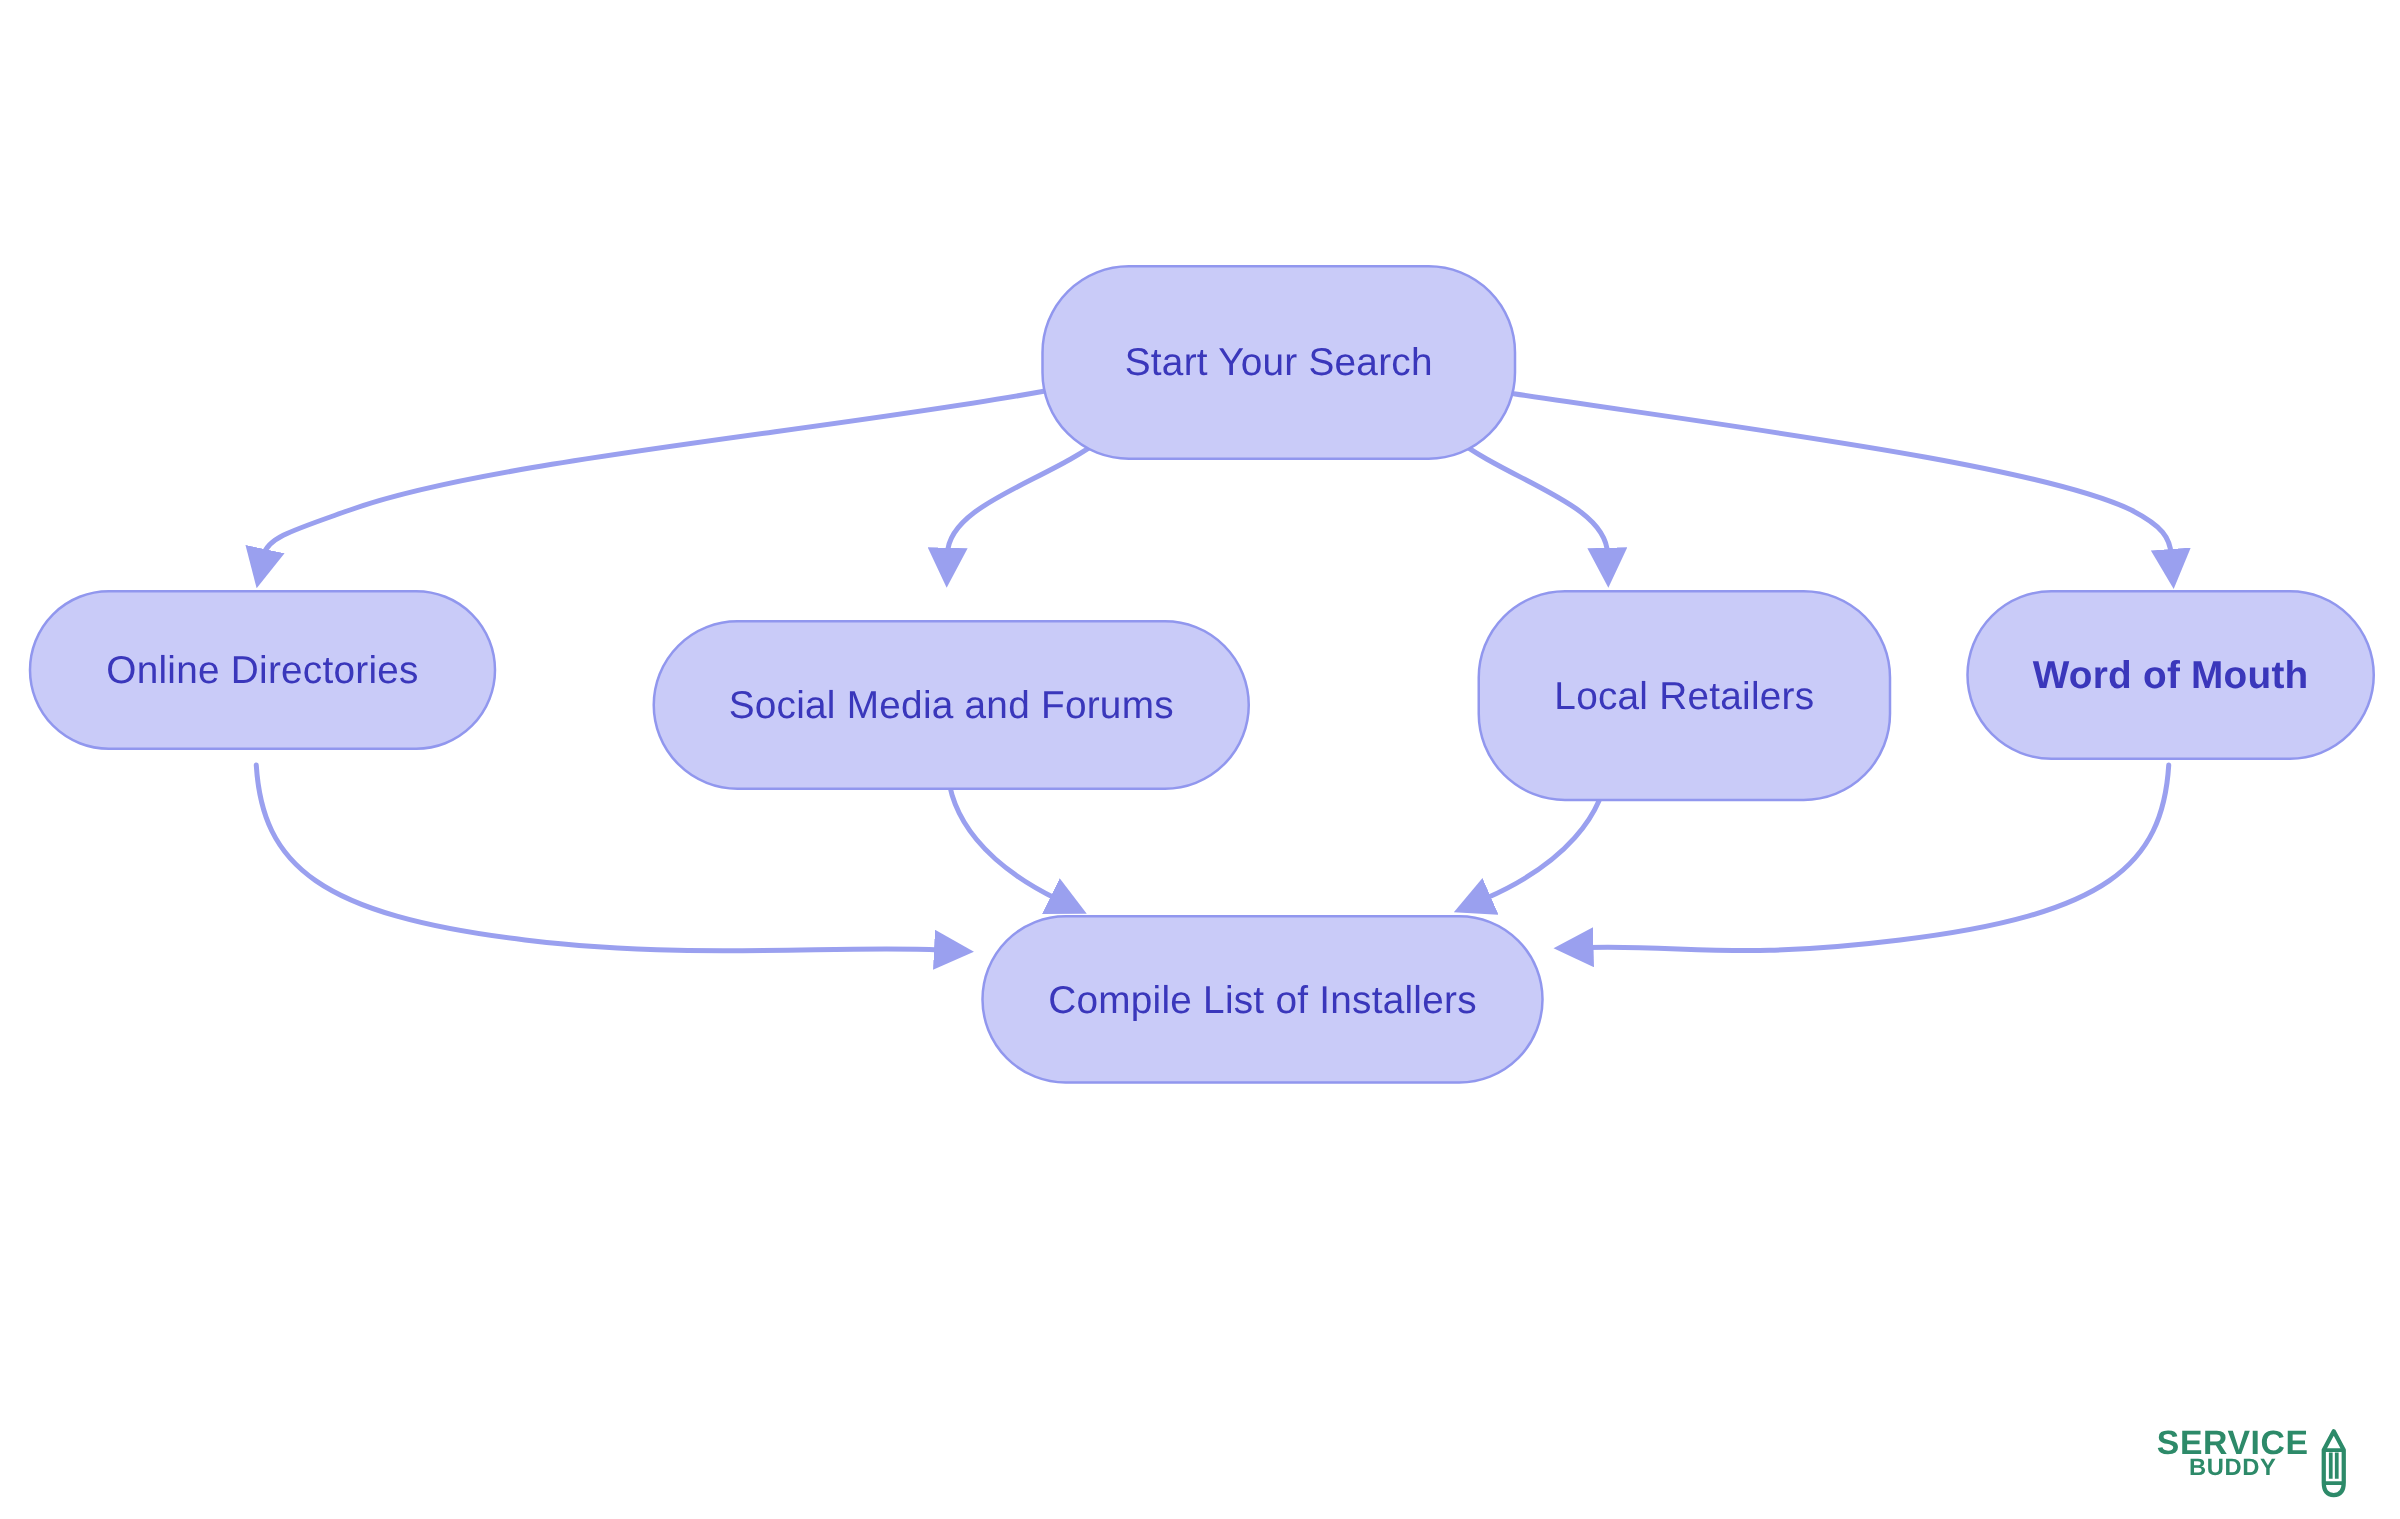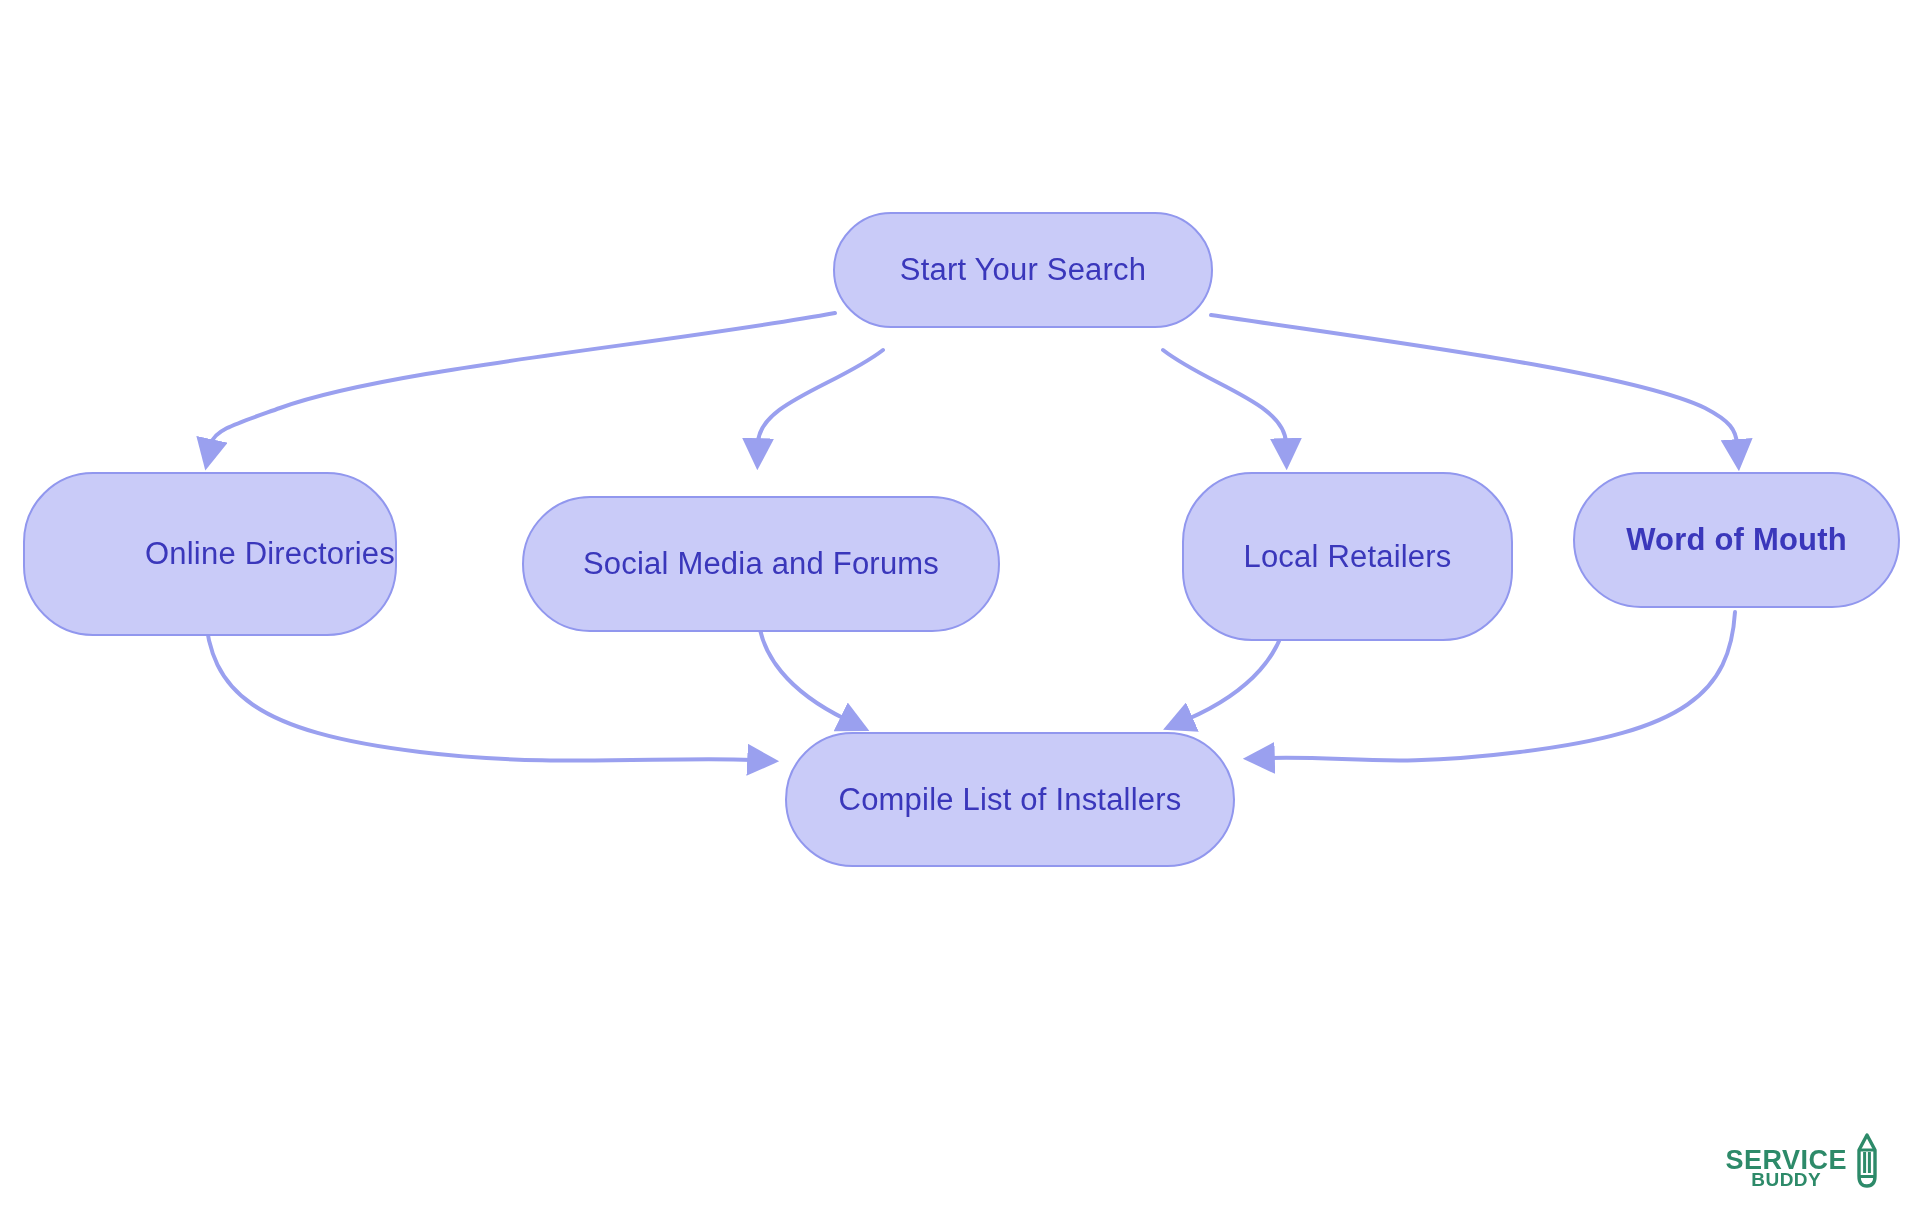--- a/index.html
+++ b/index.html
@@ -37,7 +37,7 @@
     white-space: nowrap;
     z-index: 2;
   }
-  .node-start   { left: 833px;  top: 212px; width: 380px; height: 116px; }
+  .node-start   { left: 833px;  top: 212px; width: 380px; height: 156px; }
   .node-online  { left: 23px;   top: 472px; width: 374px; height: 164px; justify-content: flex-end; }
   .node-social  { left: 522px;  top: 496px; width: 478px; height: 136px; }
   .node-local   { left: 1182px; top: 472px; width: 331px; height: 169px; }

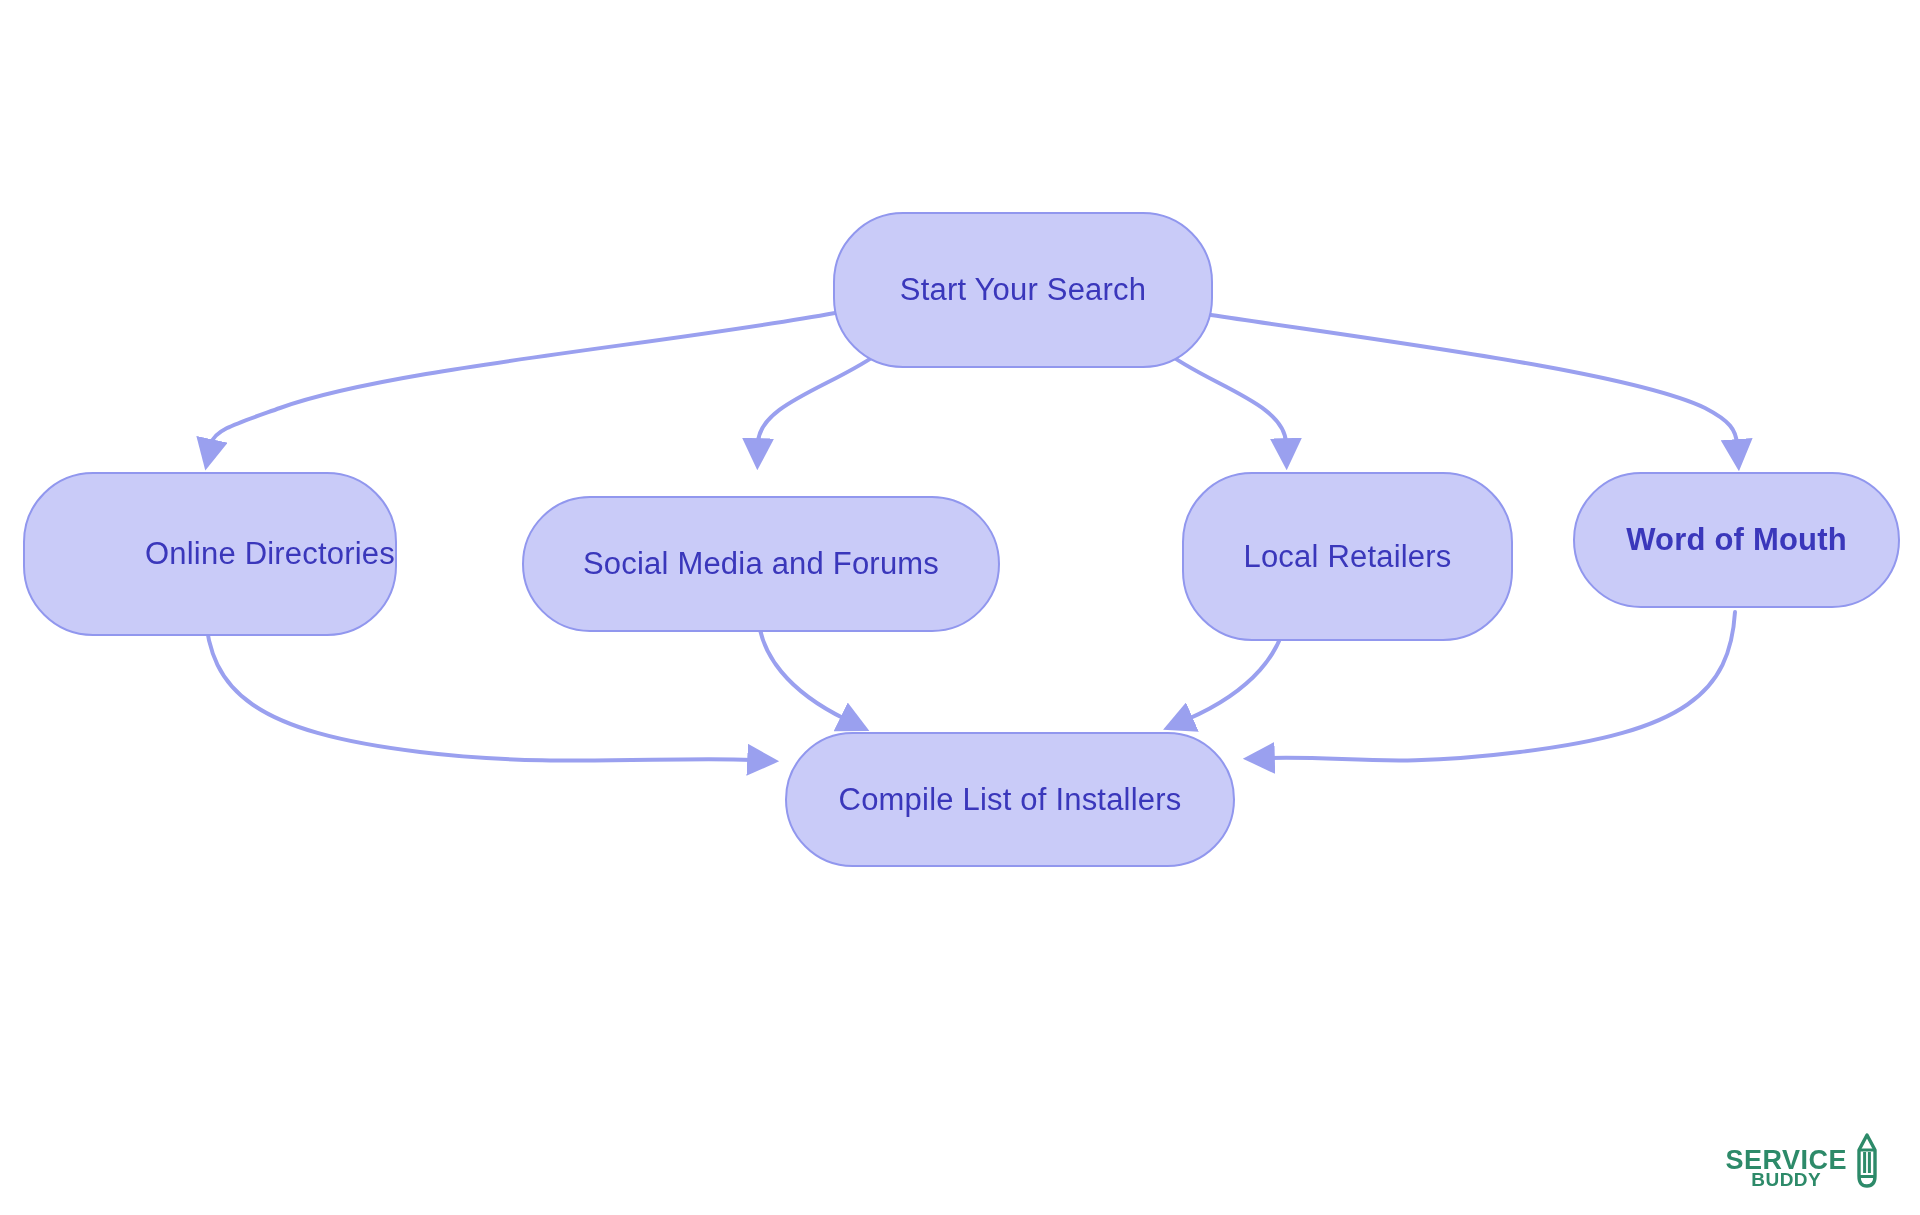--- a/index.html
+++ b/index.html
@@ -38,7 +38,7 @@
     z-index: 2;
   }
   .node-start   { left: 833px;  top: 212px; width: 380px; height: 156px; }
-  .node-online  { left: 23px;   top: 472px; width: 374px; height: 164px; justify-content: flex-end; }
+  .node-online  { left: 23px;   top: 472px; width: 374px; height: 128px; }
   .node-social  { left: 522px;  top: 496px; width: 478px; height: 136px; }
   .node-local   { left: 1182px; top: 472px; width: 331px; height: 169px; }
   .node-word    { left: 1573px; top: 472px; width: 327px; height: 136px; font-weight: bold; }

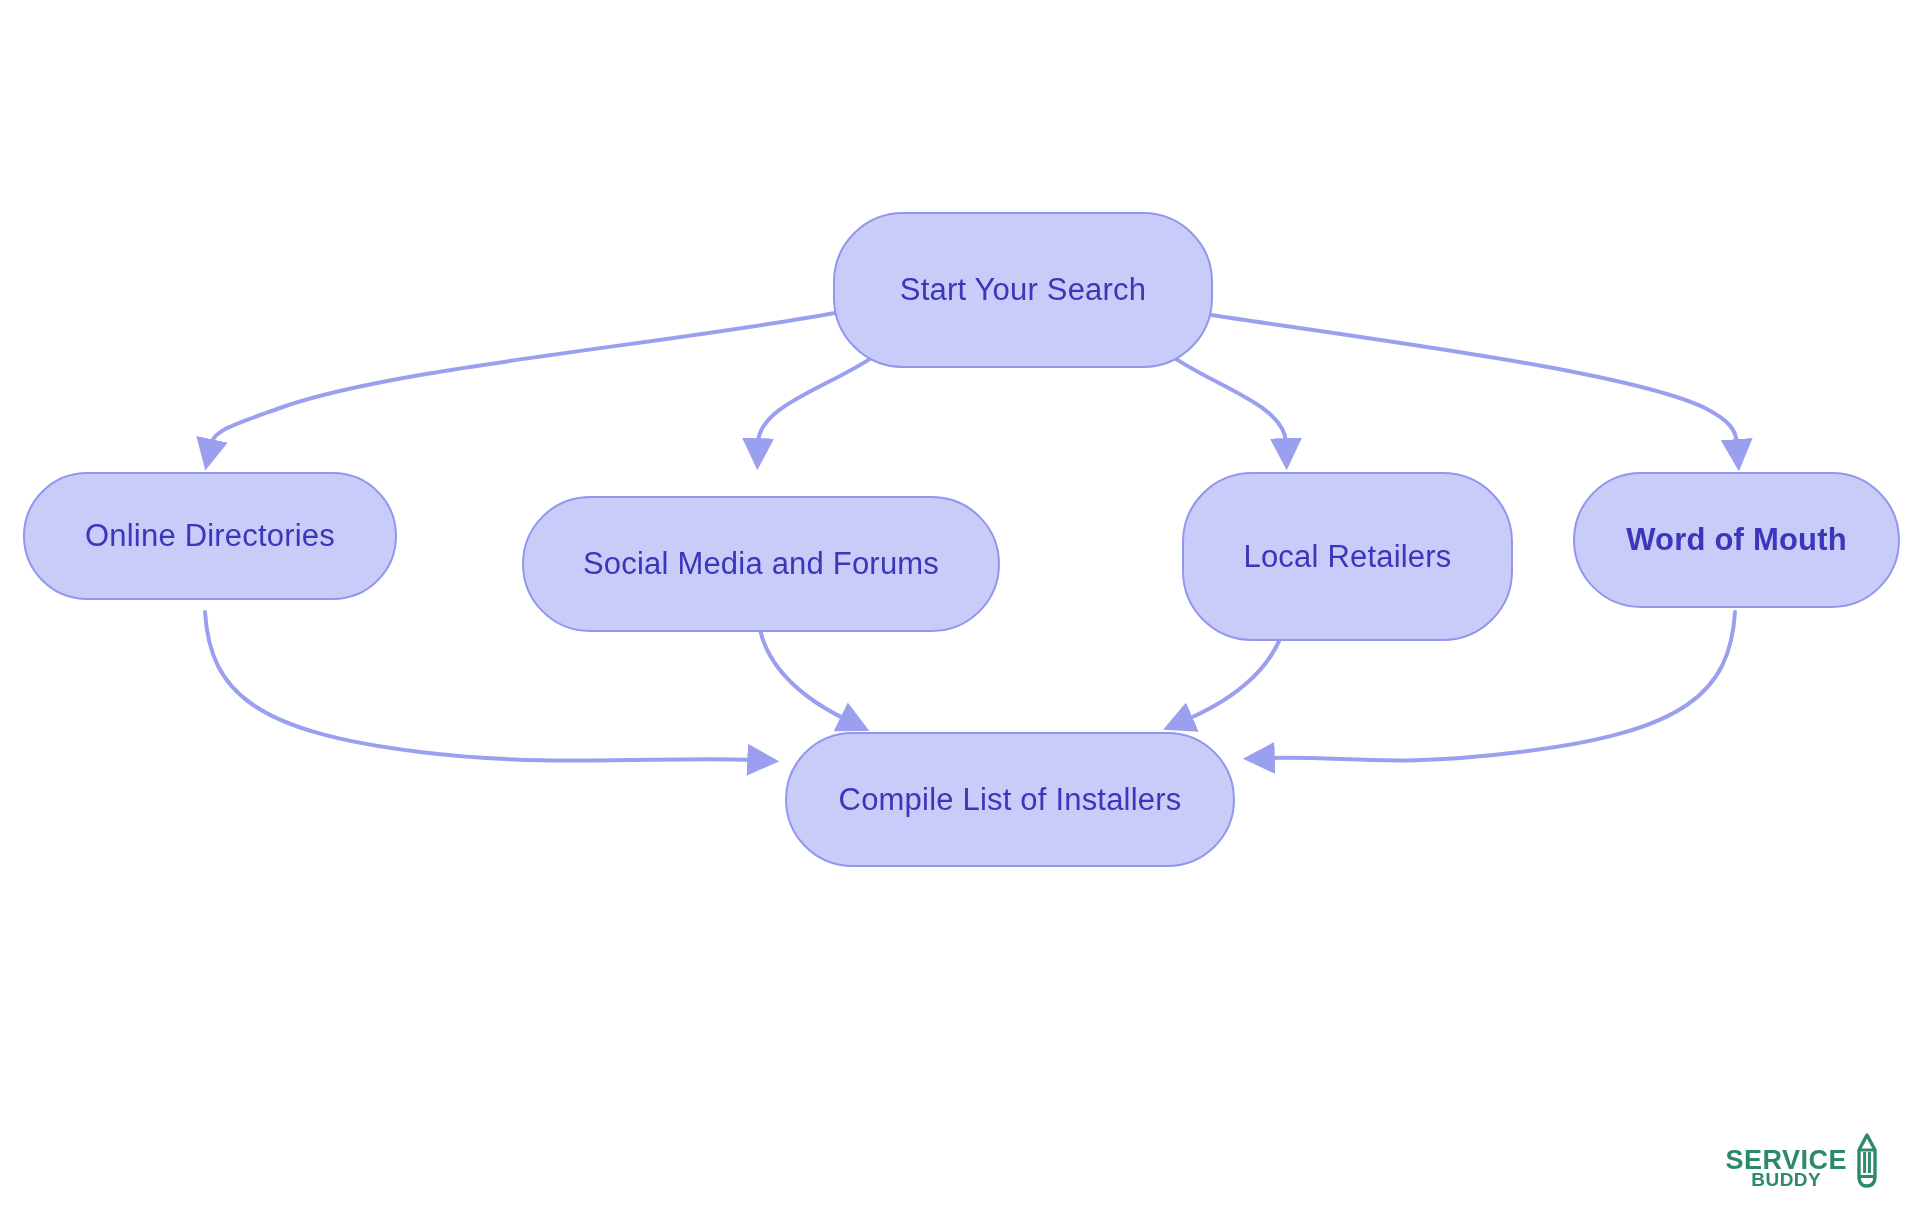--- a/index.html
+++ b/index.html
@@ -47,9 +47,9 @@
   .logo {
     position: absolute;
     right: 42px;
-    bottom: 26px;
+    bottom: 16px;
     display: flex;
-    align-items: flex-end;
+    align-items: flex-start;
     gap: 9px;
     color: #2d8a69;
     z-index: 2;

